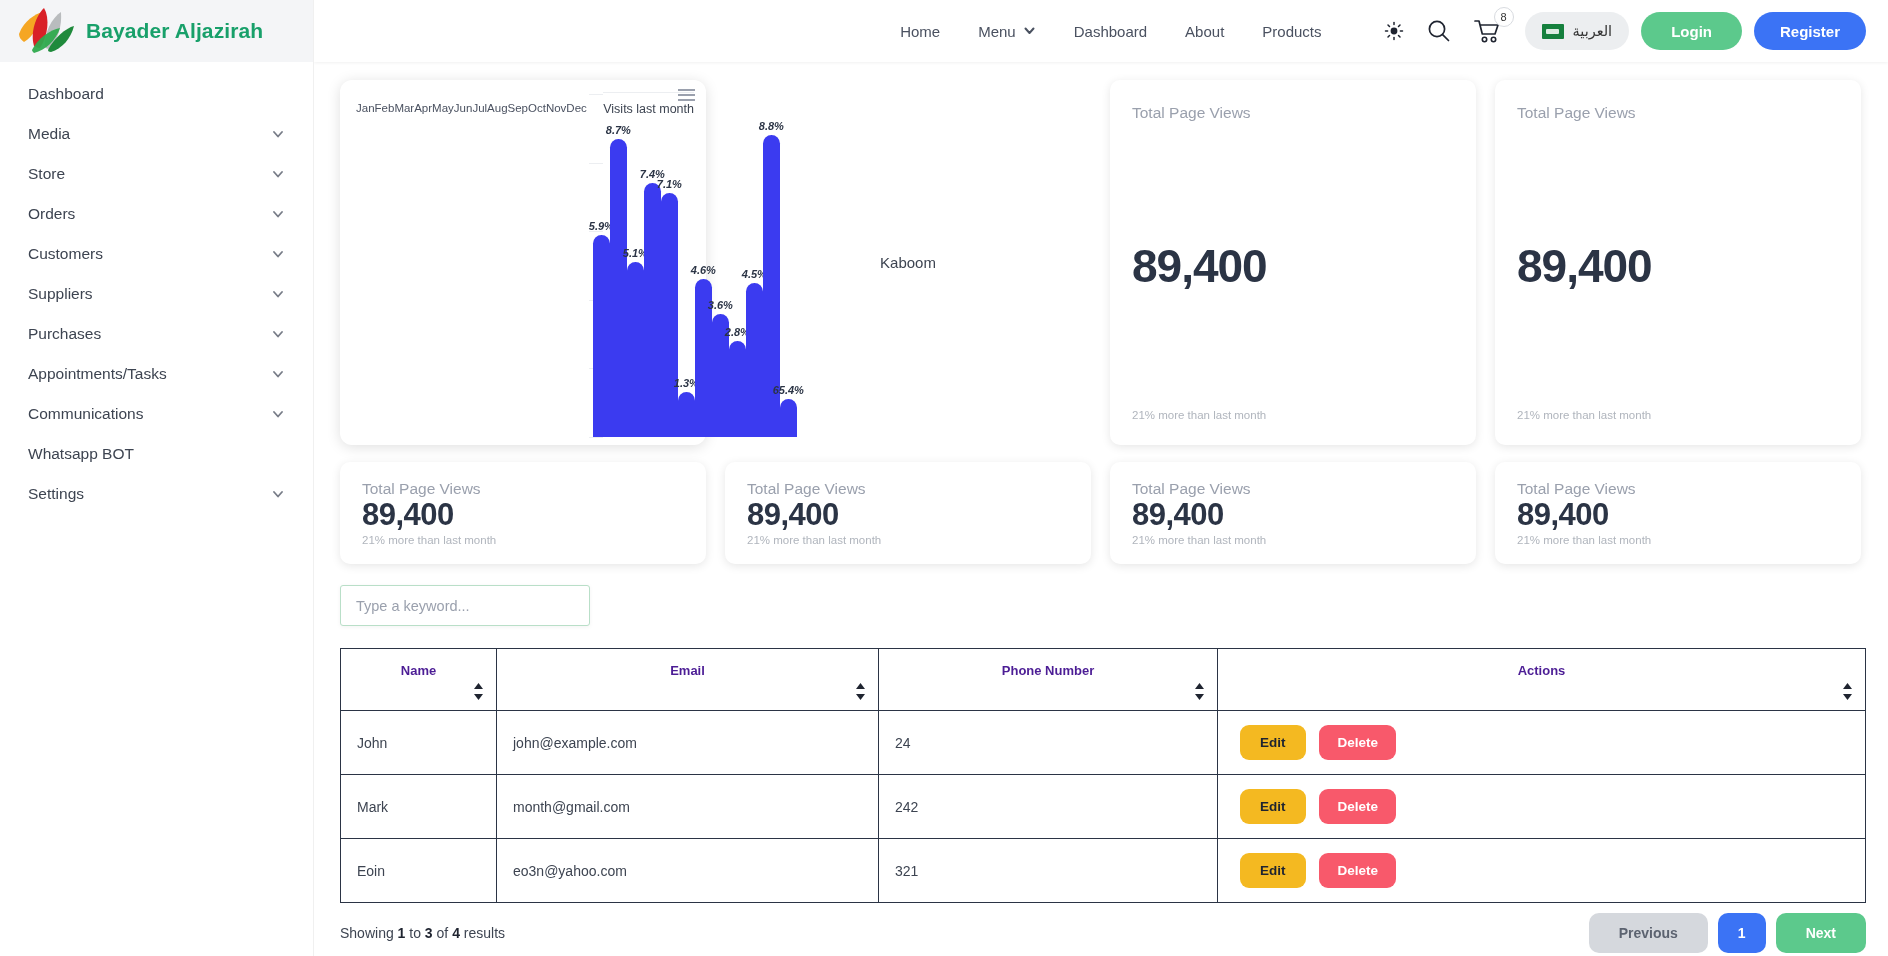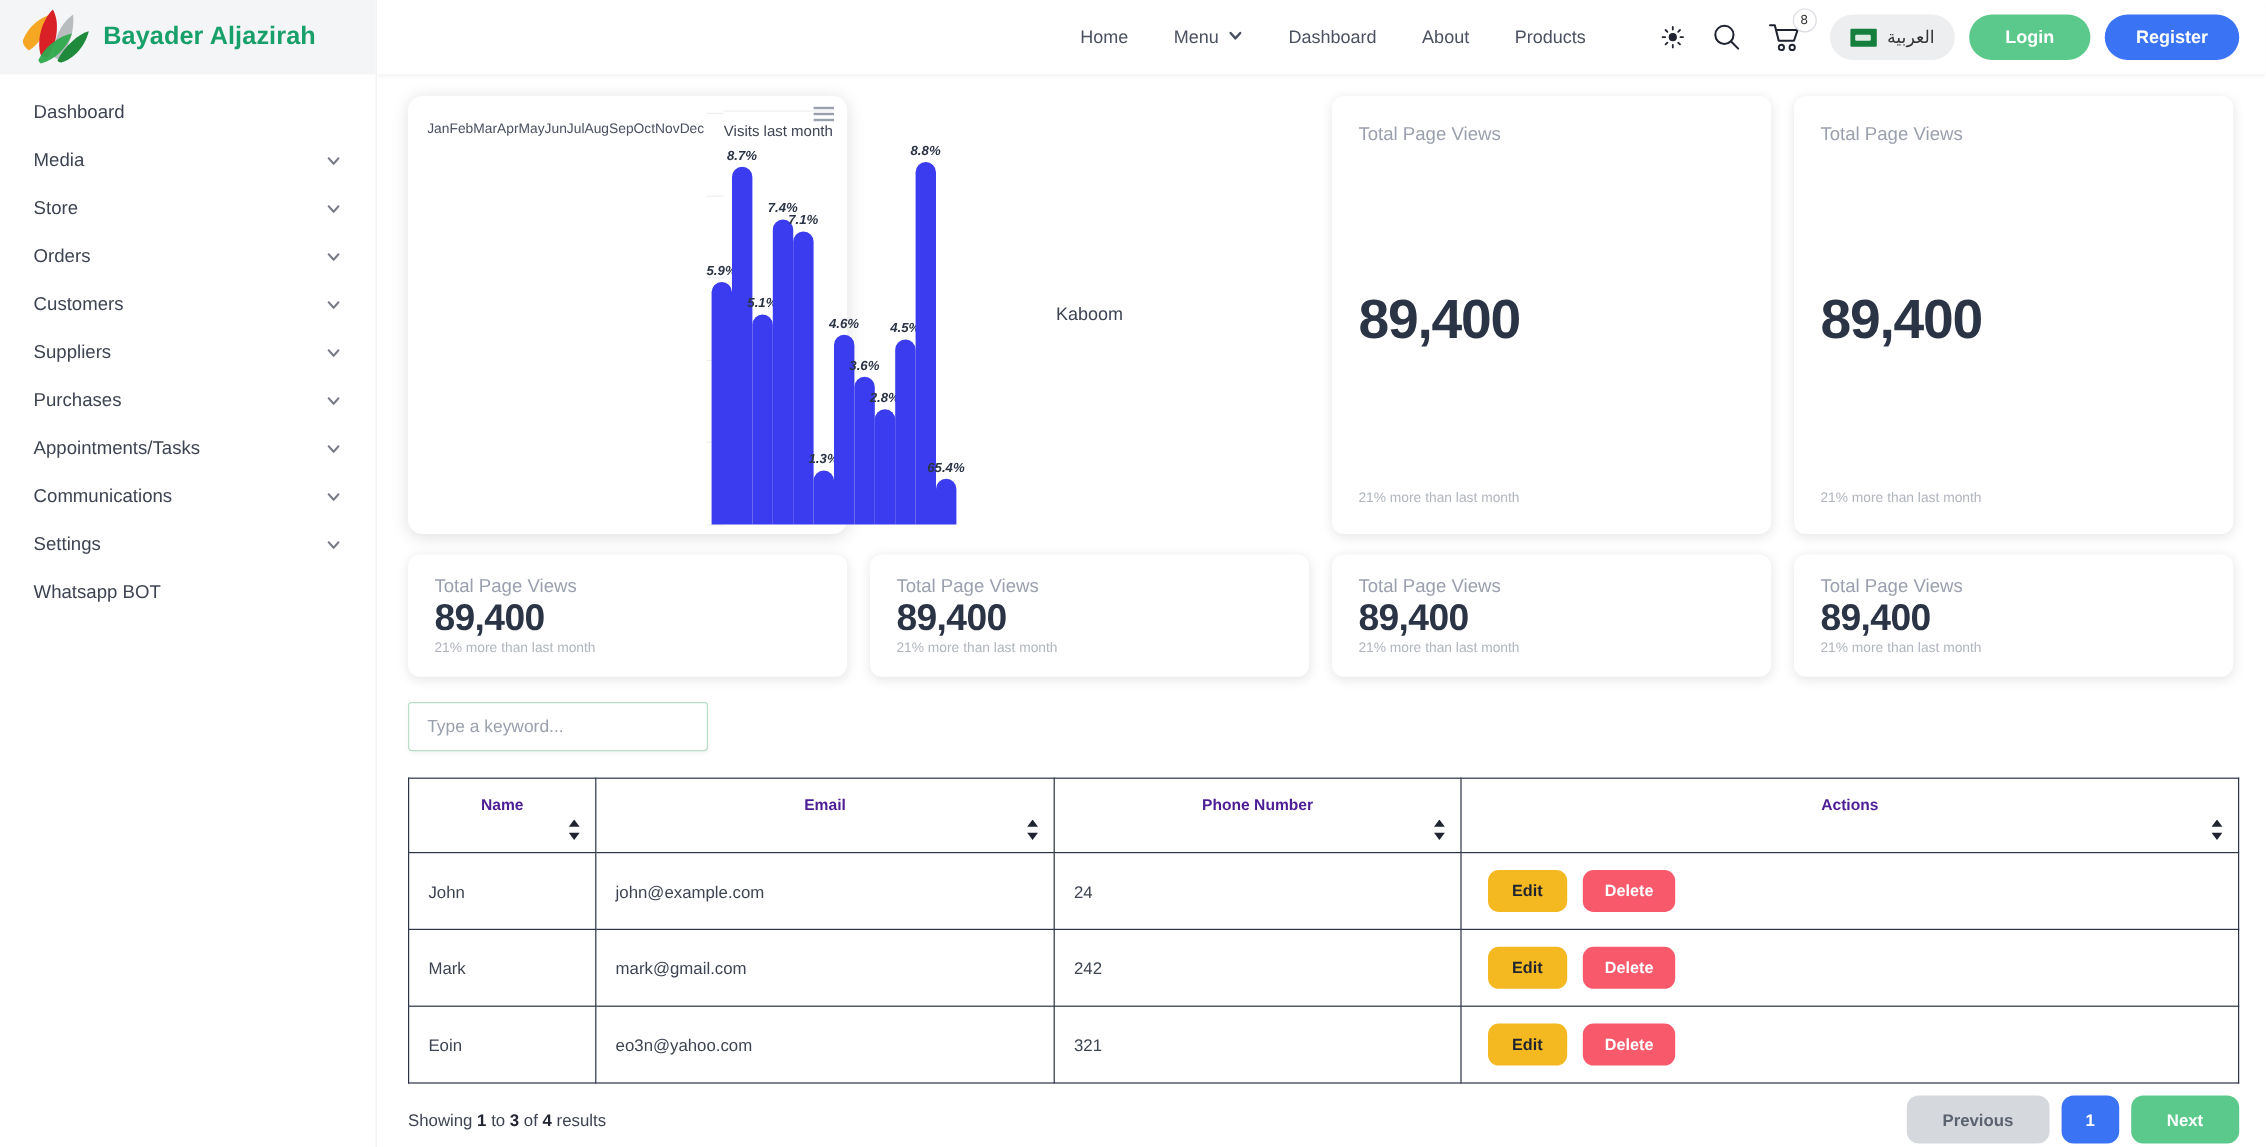--- a/index.html
+++ b/index.html
@@ -269,13 +269,13 @@
             </svg></span>
       </div>
       <div class="nav-item">
+        <span class="nav-label">Whatsapp BOT</span>
+      </div>
+      <div class="nav-item">
         <span class="nav-label">Settings</span>
         <span class="chev"><svg width="14" height="14" viewBox="0 0 14 14">
               <path d="M3 5 L7 9.5 L11 5" stroke="#4a5160" stroke-width="1.8" fill="none" stroke-linecap="round" stroke-linejoin="round"></path>
             </svg></span>
-      </div>
-      <div class="nav-item">
-        <span class="nav-label">Whatsapp BOT</span>
       </div>
     </nav>
   </aside>

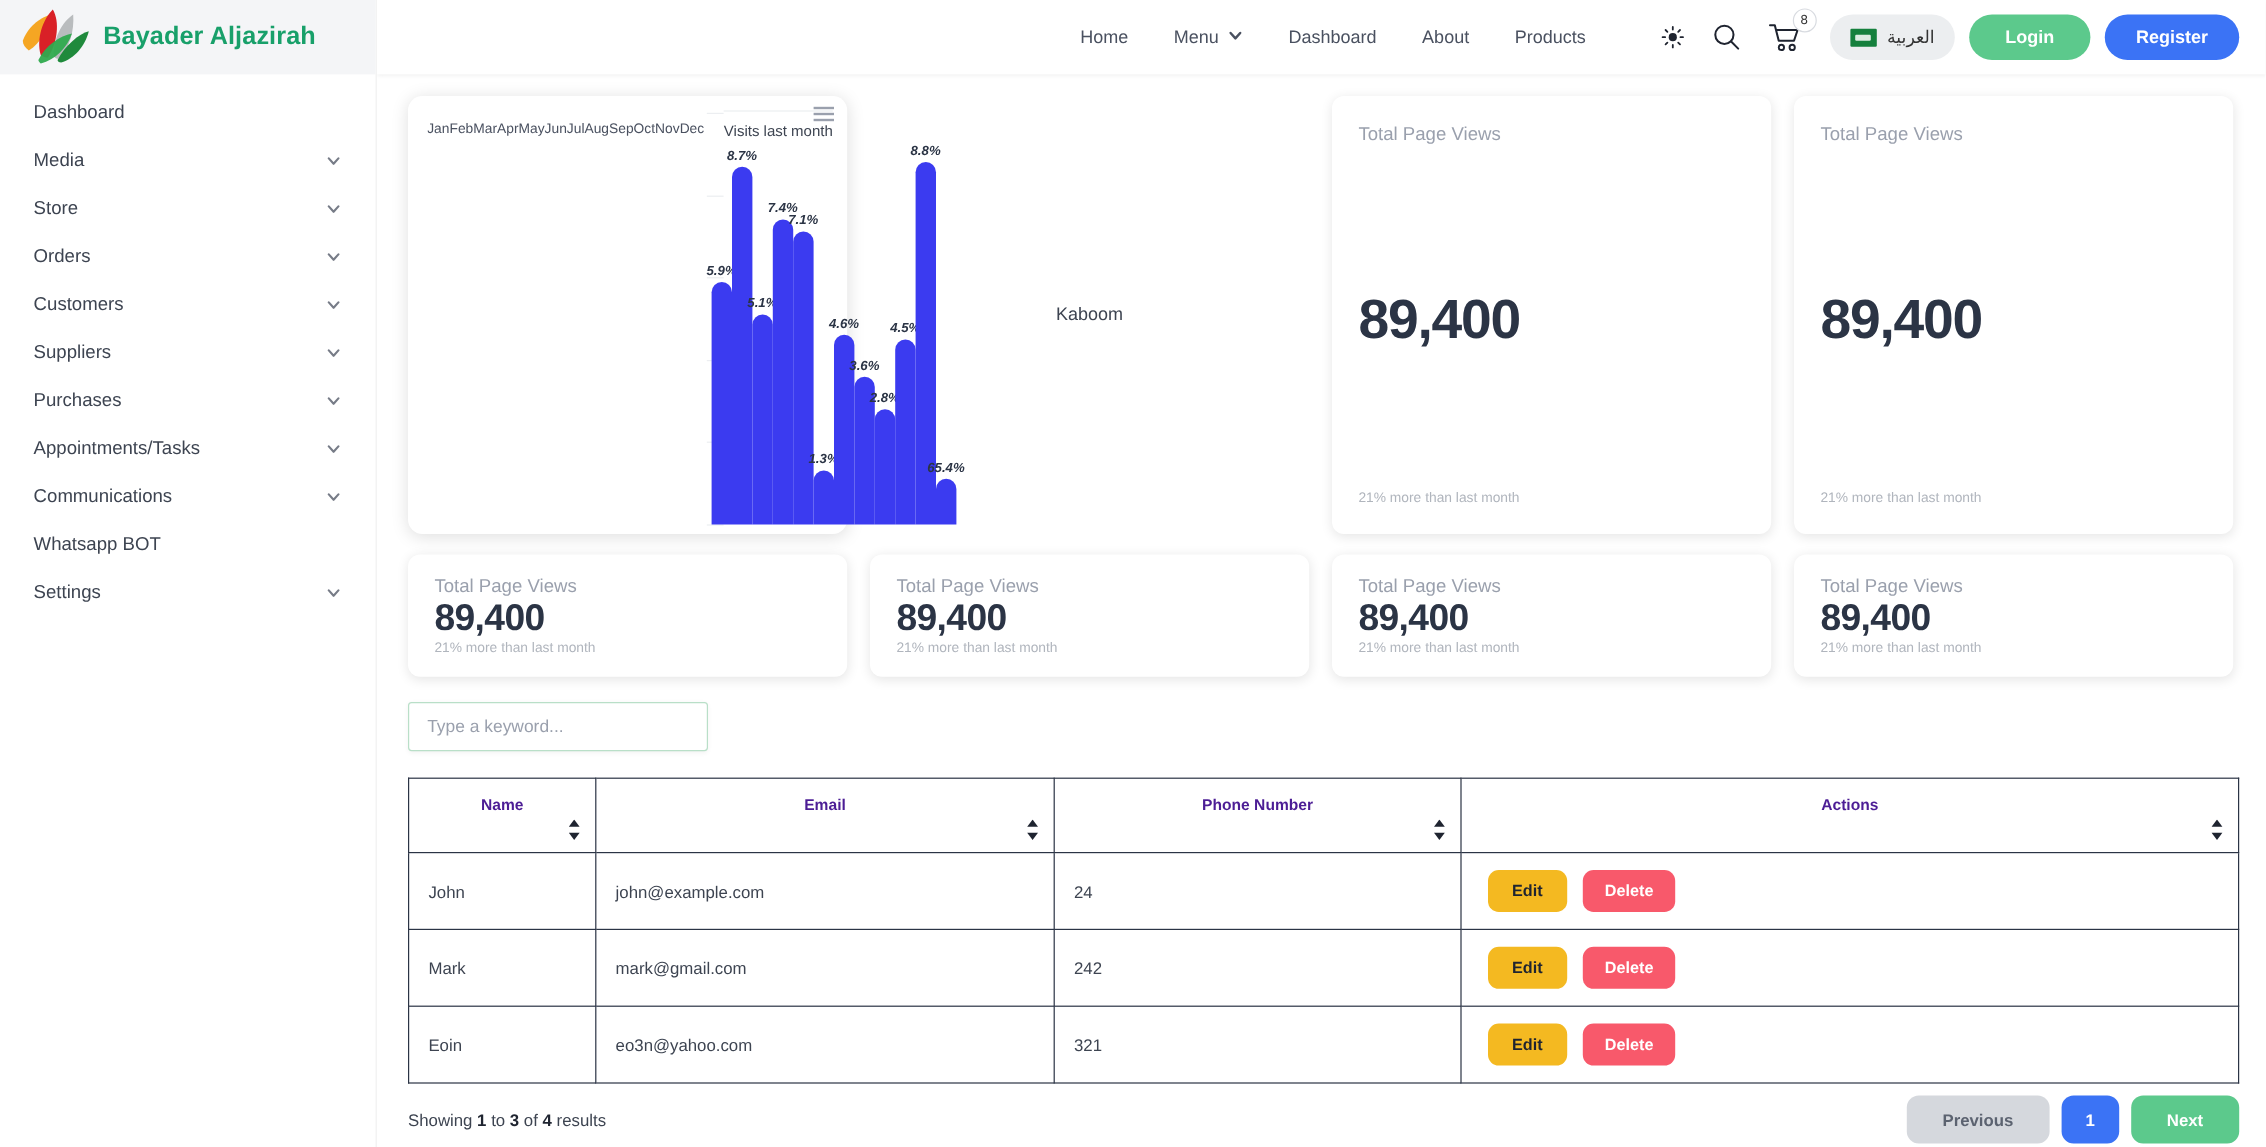--- a/index.html
+++ b/index.html
@@ -521,7 +521,7 @@
             </tr>
             <tr>
               <td>Mark</td>
-              <td>mark@gmail.com</td>
+              <td>month@gmail.com</td>
               <td>242</td>
               <td class="actions-cell">
                 <button class="btn-edit">Edit</button>

